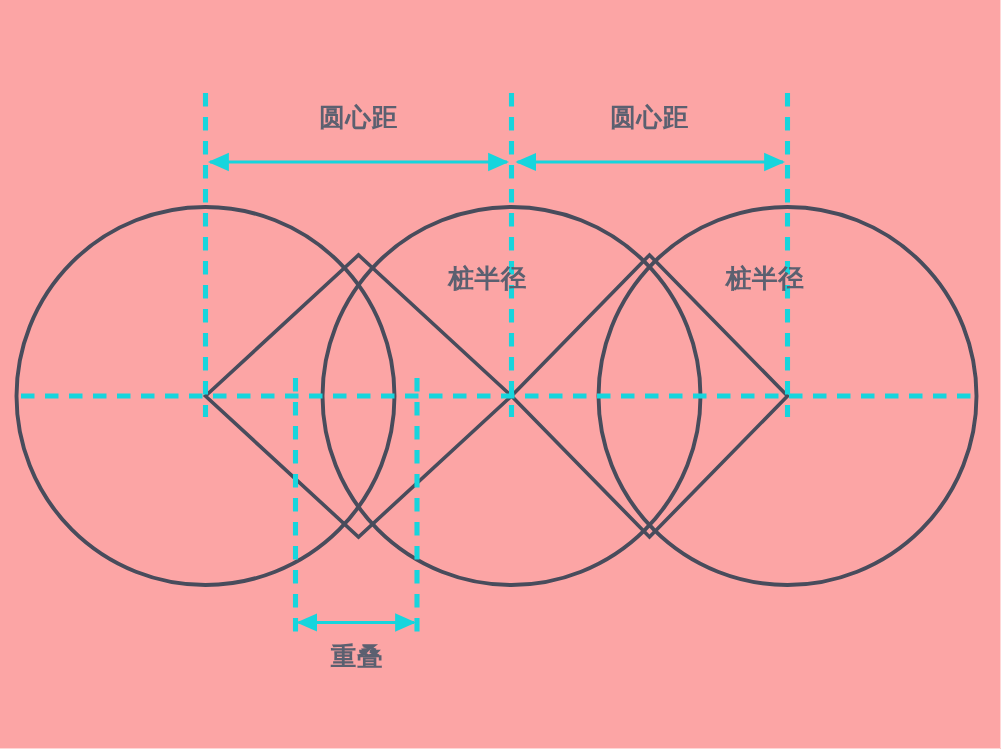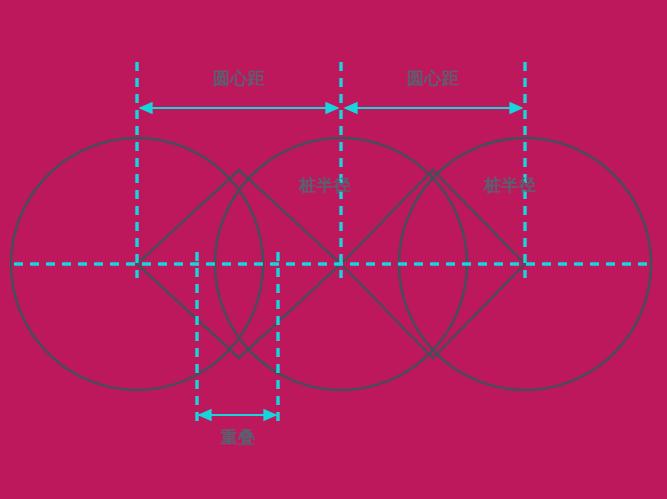--- a/index.html
+++ b/index.html
@@ -18,7 +18,7 @@
     position: relative;
     width: 667px;
     height: 499px;
-    background: #be185d;
+    background: #fca5a5;
   }
   #diagram-svg {
     position: absolute;

